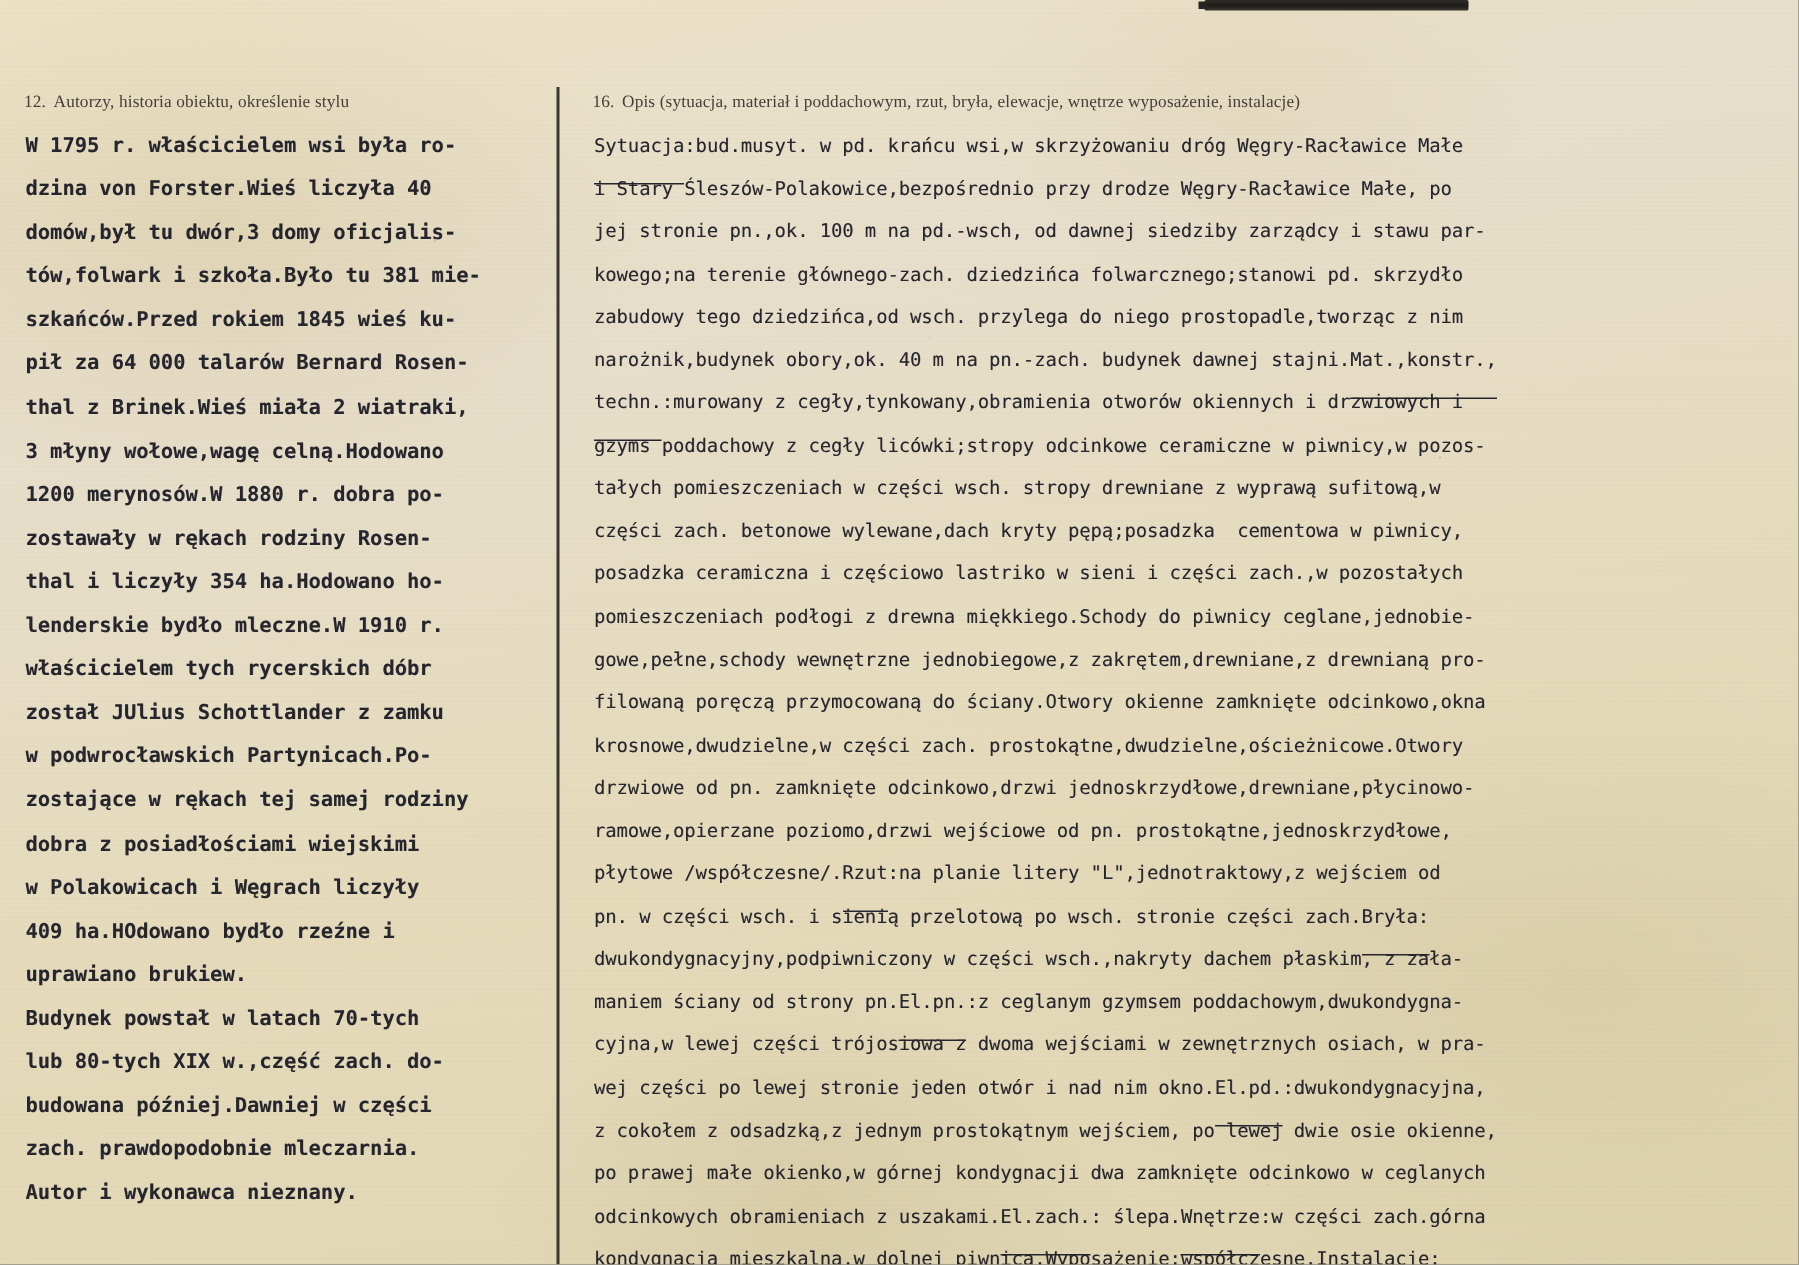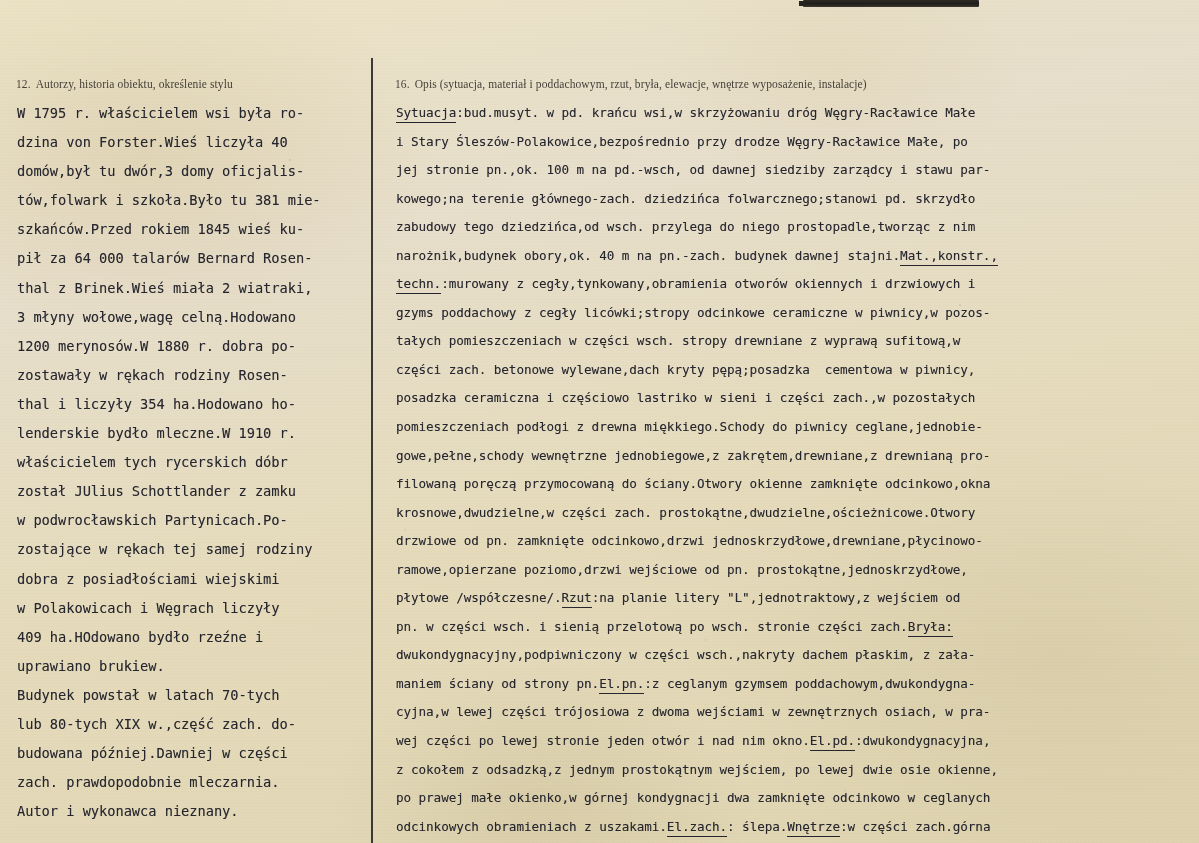--- a/index.html
+++ b/index.html
@@ -78,7 +78,7 @@
   
   .col {
     position: absolute;
-    top: 16px;
+    top: 0;
     bottom: 0;
     border-radius: 27px;
   }

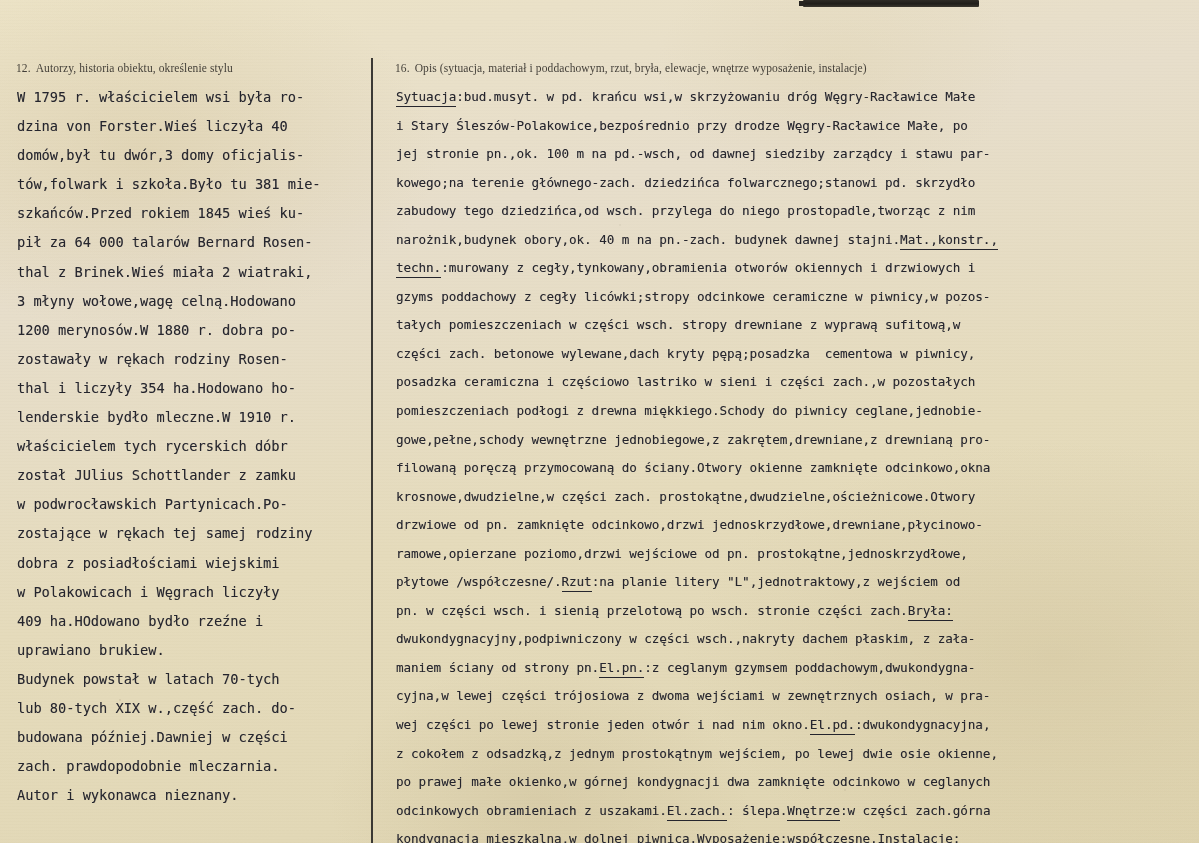--- a/index.html
+++ b/index.html
@@ -118,6 +118,7 @@
     font-size: 13.6px;
     line-height: 29.1px;
     letter-spacing: 0.02px;
+    font-weight: bold;
   }
 
   .col-right .typed {

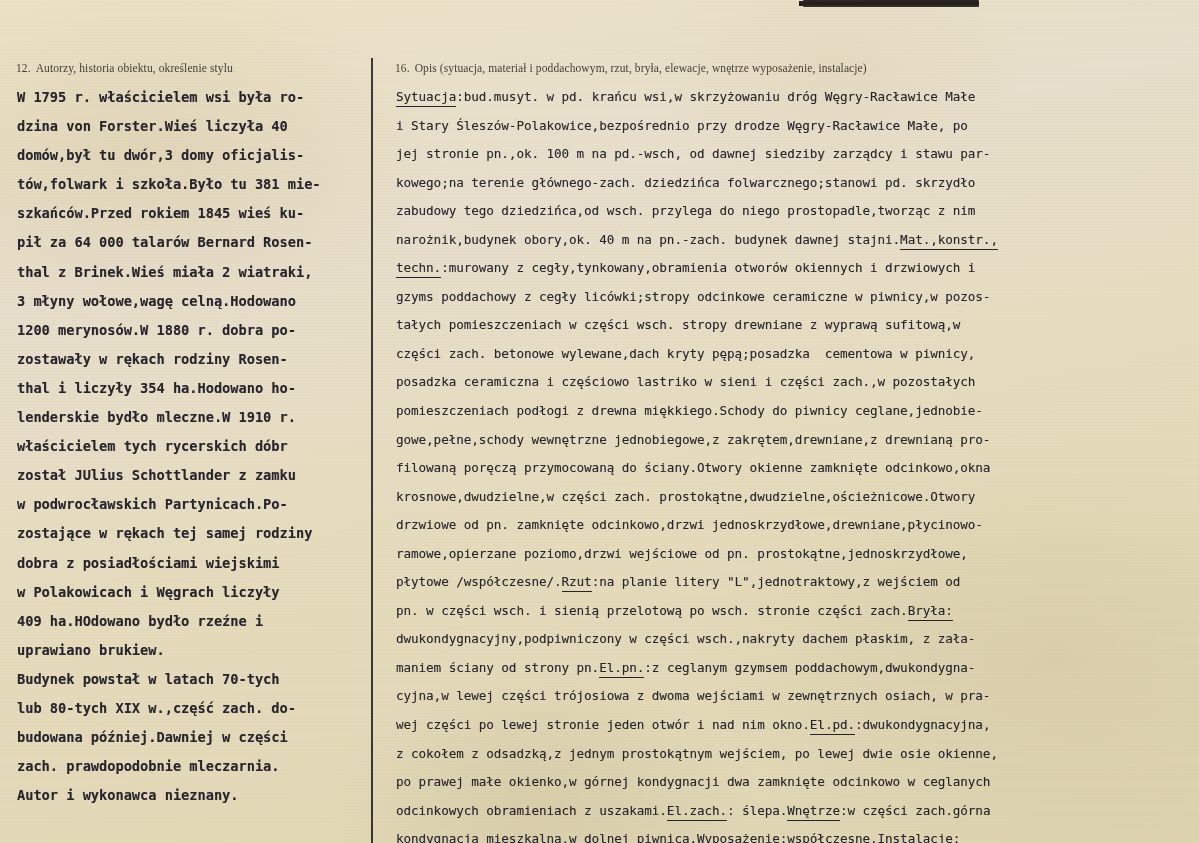--- a/index.html
+++ b/index.html
@@ -136,7 +136,7 @@
   u.lbl {
     text-decoration: none;
     border-bottom: 1.3px solid #24242c;
-    padding-bottom: 2px;
+    padding-bottom: 18px;
   }
 
   

